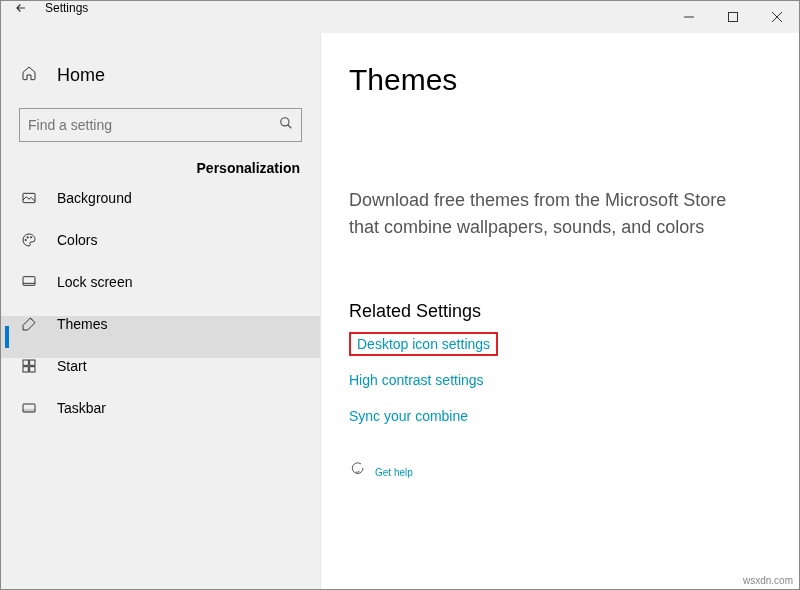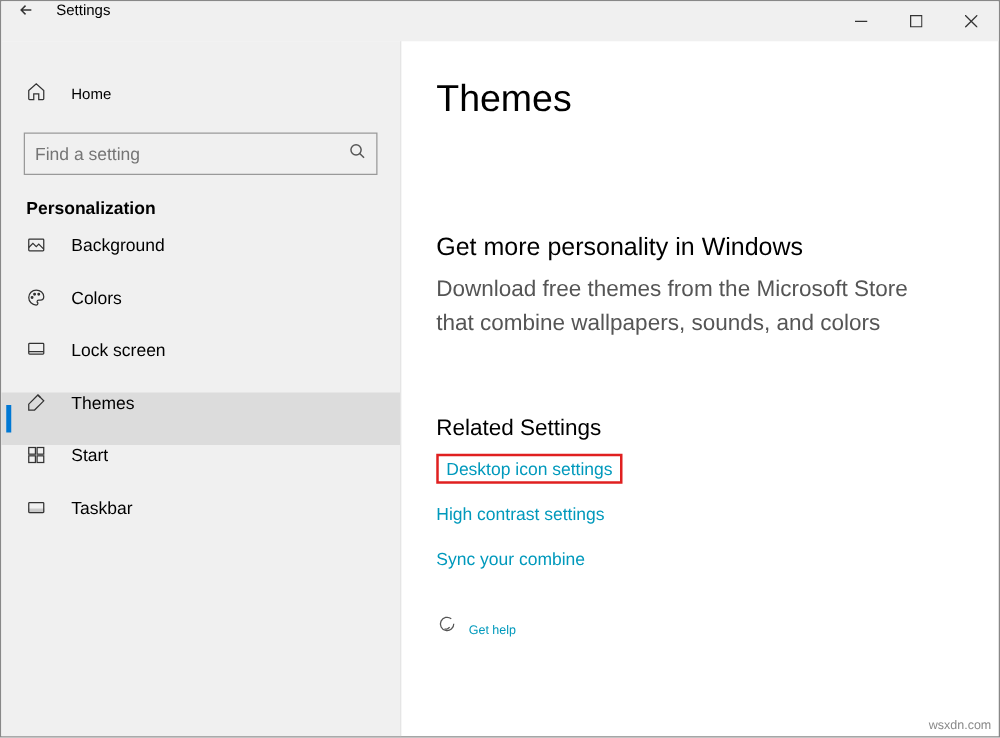--- a/index.html
+++ b/index.html
@@ -11,7 +11,7 @@
   .winbtn { width: 44px; height: 32px; display: flex; align-items: center; justify-content: center; font-size: 12px; }
   .main { display: flex; height: calc(100% - 32px); }
   .sidebar { width: 320px; background: #f0f0f0; padding-top: 24px; border-right: 1px solid #e5e5e5; }
-  .home { display: flex; align-items: center; padding: 8px 20px; font-size: 12px; }
+  .home { display: flex; align-items: center; padding: 8px 20px; font-size: 18px; }
   .home .icon { width: 20px; margin-right: 16px; }
   .search { margin: 14px 18px 18px 18px; border: 1px solid #999; height: 34px; display: flex; align-items: center; padding: 0 8px 0 8px; background: #f0f0f0; justify-content: space-between; }
   .search input { border: none; background: transparent; outline: none; font-size: 14px; color: #555; flex: 1; }

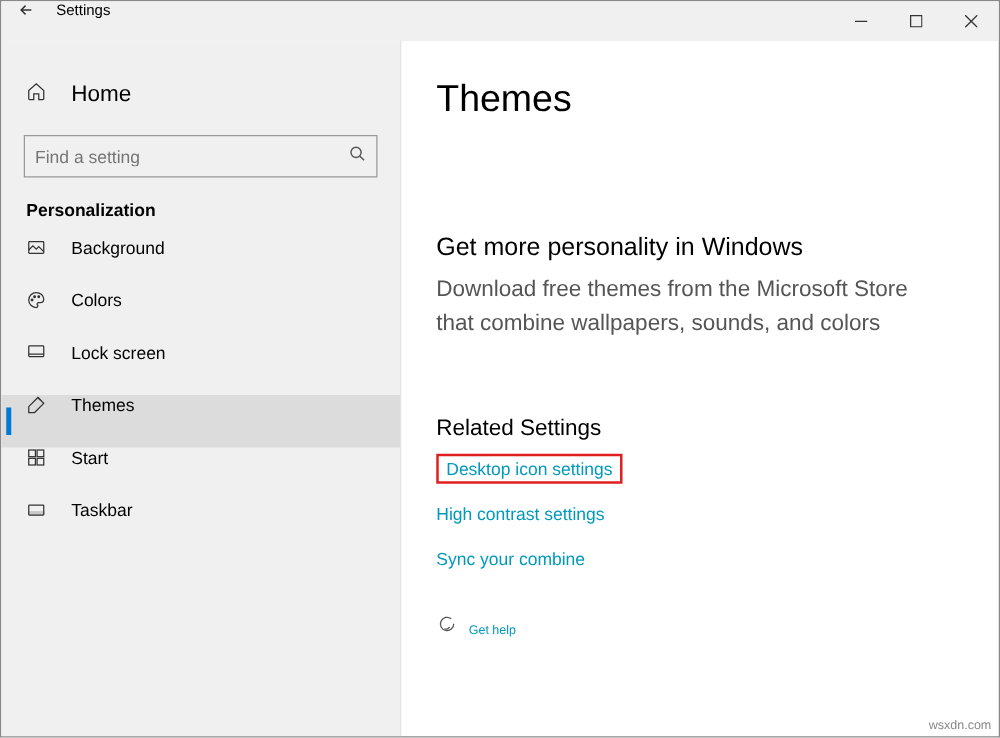--- a/index.html
+++ b/index.html
@@ -15,7 +15,7 @@
   .home .icon { width: 20px; margin-right: 16px; }
   .search { margin: 14px 18px 18px 18px; border: 1px solid #999; height: 34px; display: flex; align-items: center; padding: 0 8px 0 8px; background: #f0f0f0; justify-content: space-between; }
   .search input { border: none; background: transparent; outline: none; font-size: 14px; color: #555; flex: 1; }
-  .cat { font-weight: 600; font-size: 14px; padding: 0 20px 14px 20px; }
+  .cat { font-weight: 600; font-size: 14px; padding: 0 20px 14px 20px; text-align: right; }
   .navitem { display: flex; align-items: flex-start; height: 42px; padding-left: 20px; font-size: 14px; position: relative; }
   .navitem .icon { width: 20px; margin-right: 16px; display: inline-flex; }
   .navitem.active { background: #dcdcdc; }

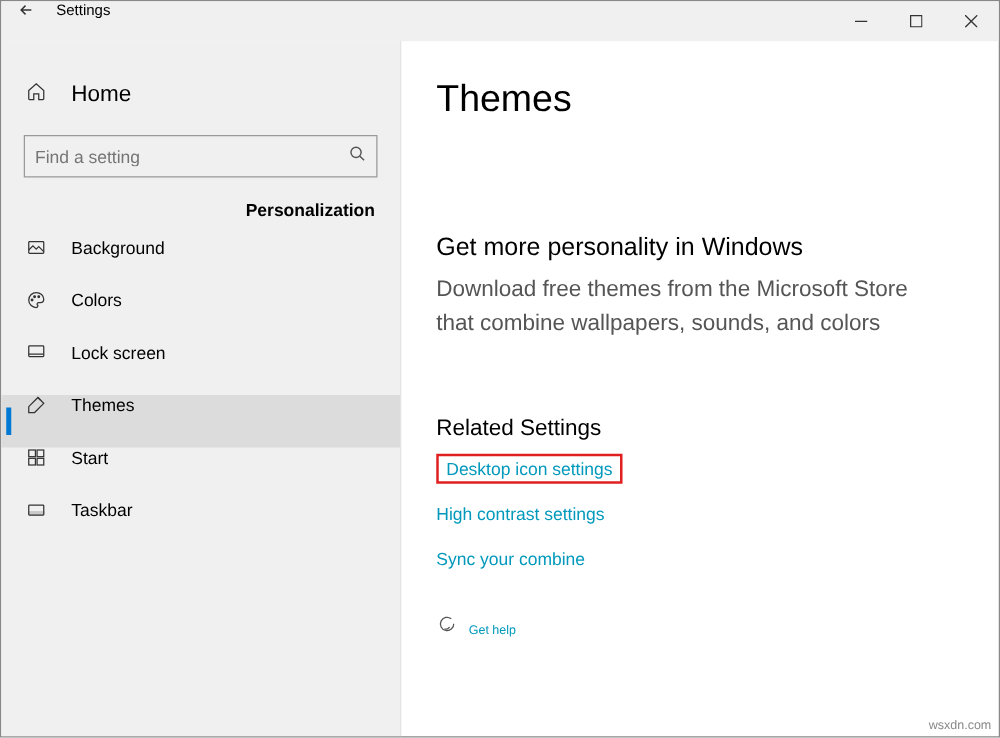--- a/index.html
+++ b/index.html
@@ -144,7 +144,6 @@
     <h1>Themes</h1>
     <div class="clipped"></div>
 
-    <h2>Get more personality in Windows</h2>
     <div class="desc">Download free themes from the Microsoft Store that combine wallpapers, sounds, and colors</div>
 
     <h3>Related Settings</h3>

